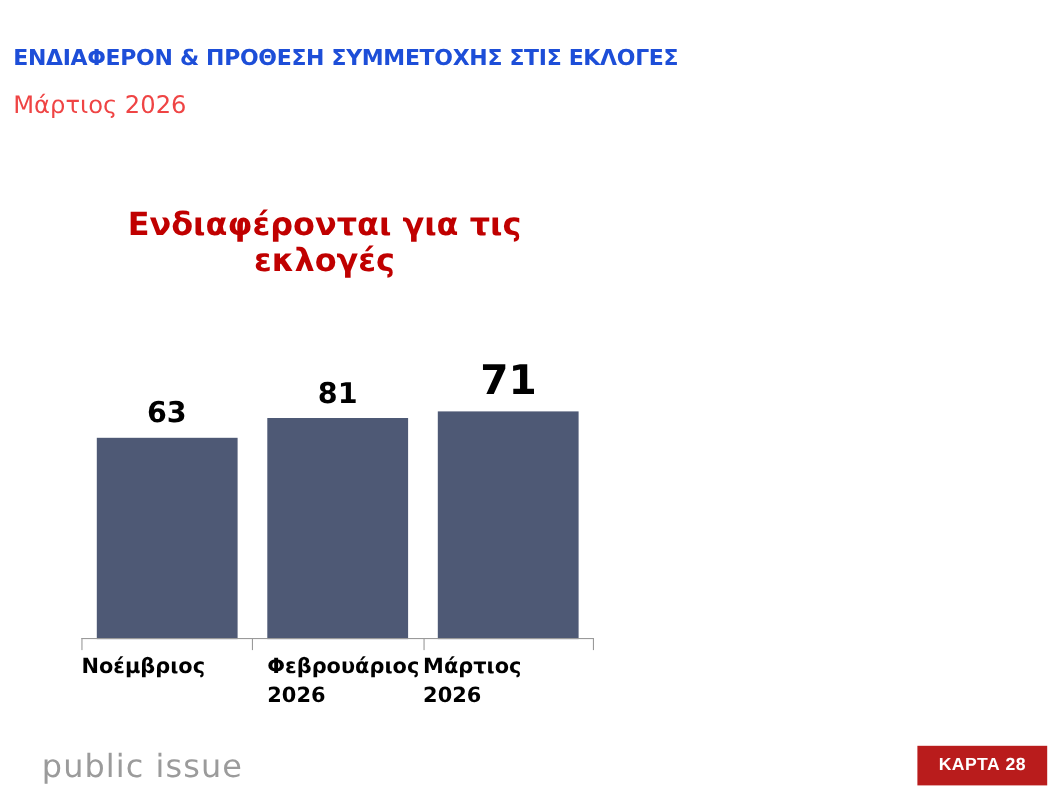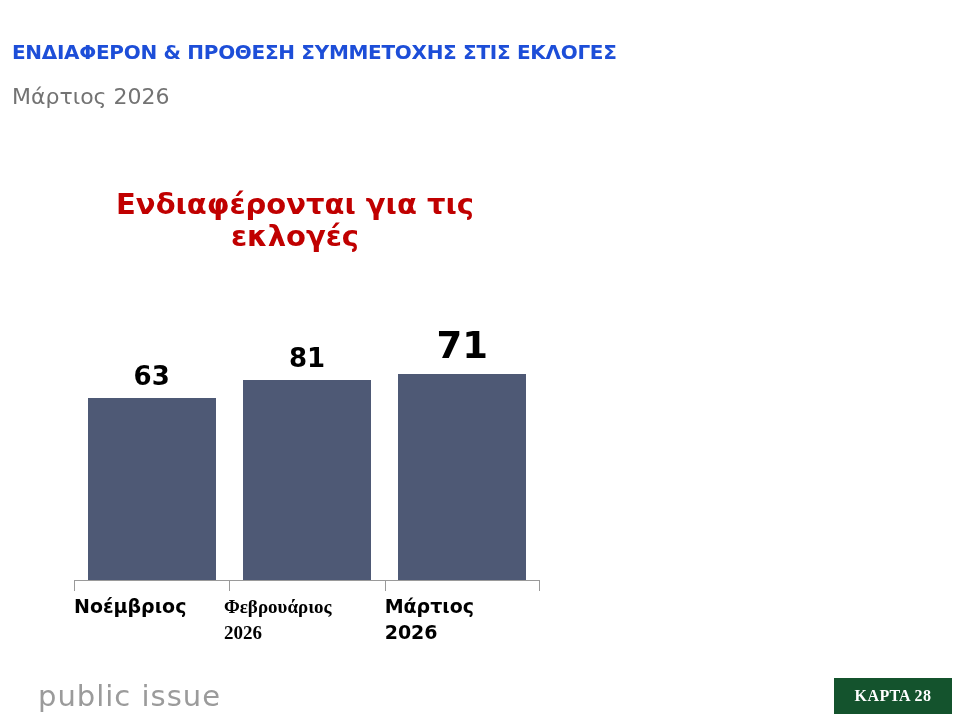--- a/index.html
+++ b/index.html
@@ -39,7 +39,7 @@
     font-family: "DejaVu Sans", sans-serif;
     font-weight: normal;
     font-size: 22px;
-    color: #737373;
+    color: #ef4444;
     white-space: nowrap;
   }
 

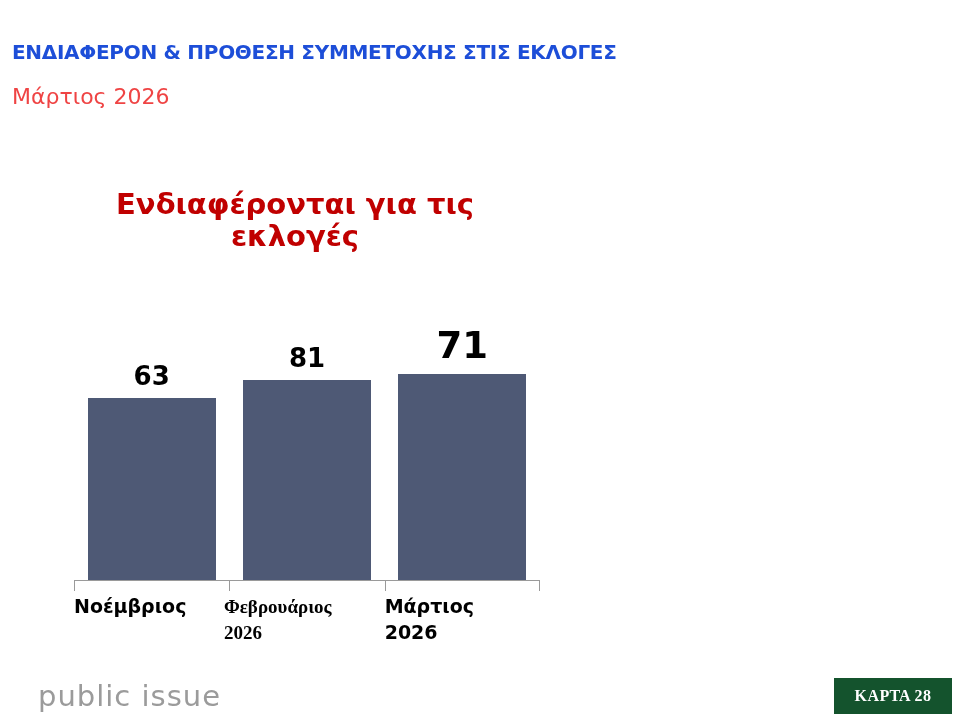--- a/index.html
+++ b/index.html
@@ -203,7 +203,7 @@
       <div class="cat" style="left: 0px; width: 155.333px;">
         <div>Νοέμβριος</div>
       </div>
-      <div class="cat" style="left: 150px; width: 155.333px; font-family: Liberation Serif, serif;">
+      <div class="cat" style="left: 169px; width: 155.333px;">
         <div>Φεβρουάριος</div>
         <div>2026</div>
       </div>

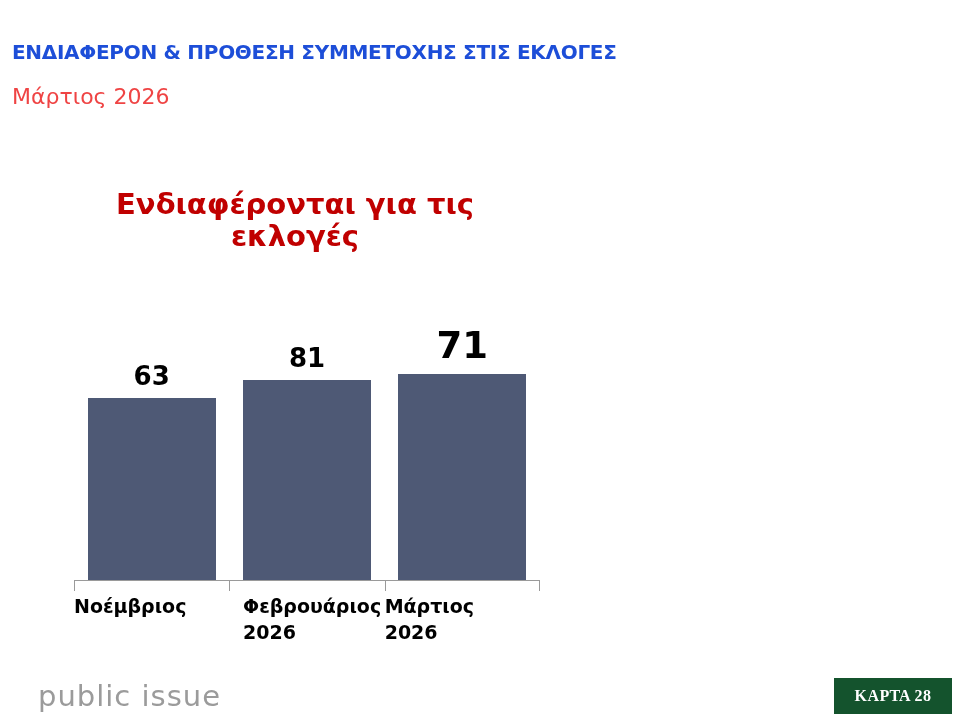--- a/index.html
+++ b/index.html
@@ -154,9 +154,9 @@
     top: 678px;
     width: 118px;
     height: 36px;
-    background: #14532d;
+    background: #b91c1c;
     color: #ffffff;
-    font-family: Liberation Serif, serif;
+    font-family: Liberation Sans, sans-serif;
     font-weight: bold;
     font-size: 16px;
     display: flex;

